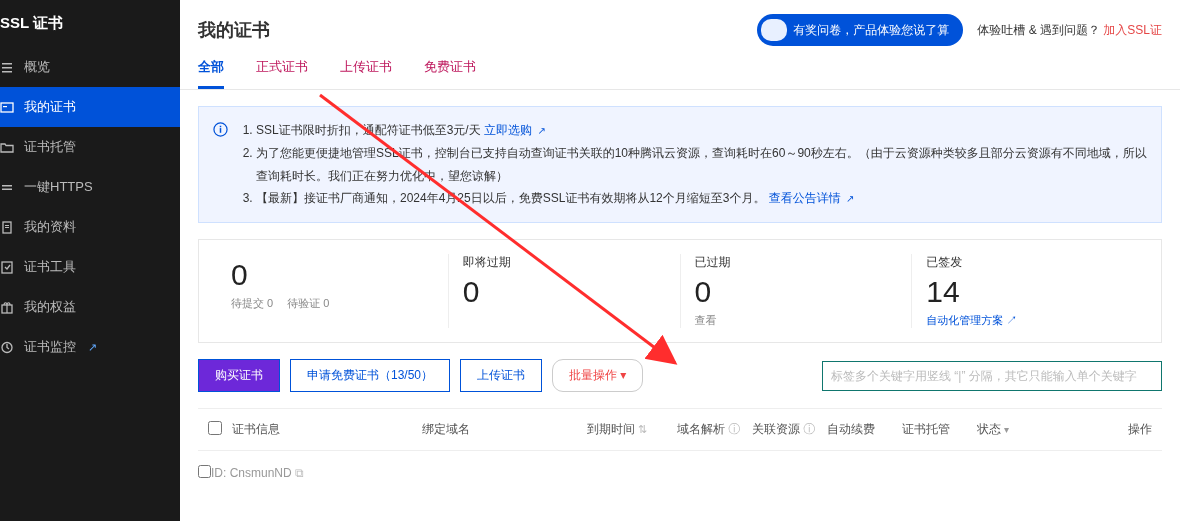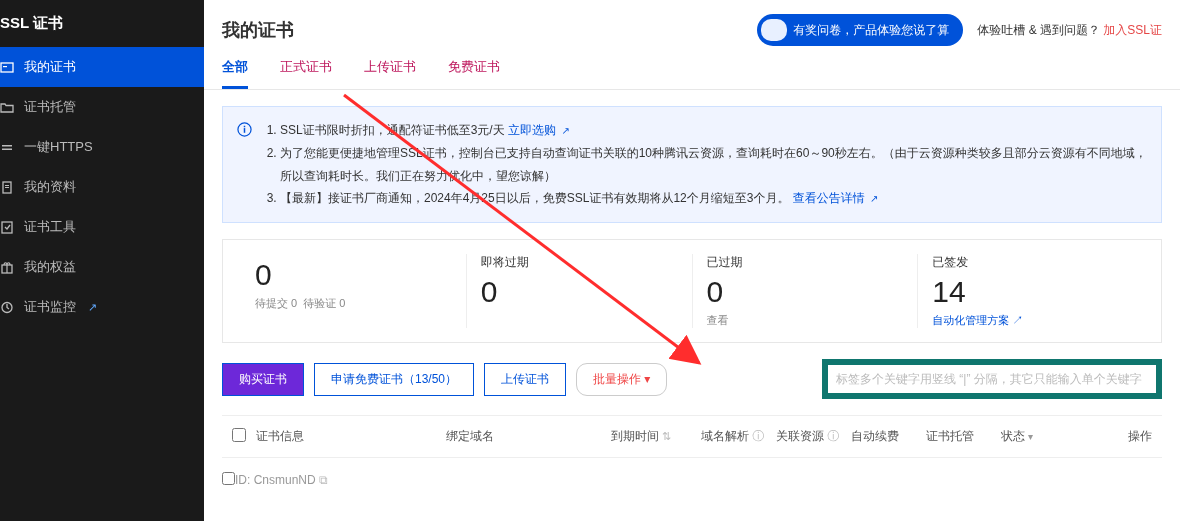--- a/index.html
+++ b/index.html
@@ -5,7 +5,7 @@
   *{box-sizing:border-box;margin:0;padding:0;}
   body{font-family:-apple-system,BlinkMacSystemFont,"PingFang SC","Microsoft YaHei",sans-serif;font-size:13px;color:#333;background:#fff;overflow:hidden;}
   .root{display:flex;width:1180px;height:521px;}
-  .sidebar{width:204px;background:#1a1a1a;color:#ddd;flex-shrink:0;}
+  .sidebar{width:180px;background:#1a1a1a;color:#ddd;flex-shrink:0;}
   .sidebar-title{font-size:15px;color:#fff;padding:14px 16px 14px 0;font-weight:bold;}
   .side-item{display:flex;align-items:center;gap:10px;padding:11px 16px 11px 0;color:#bbb;cursor:pointer;font-size:13px;}
   .side-item.active{background:#0052d9;color:#fff;}

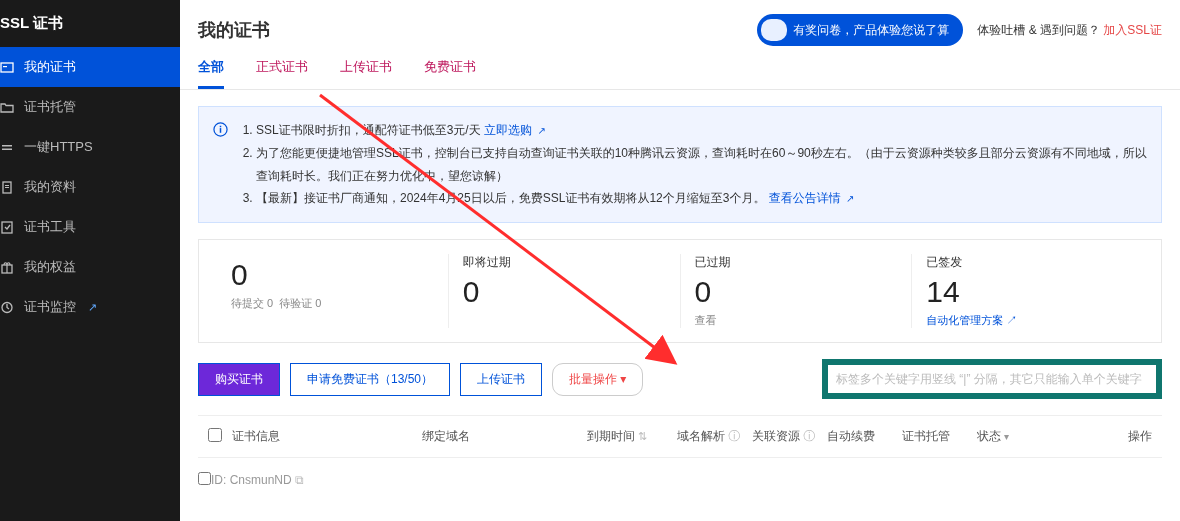--- a/index.html
+++ b/index.html
@@ -59,6 +59,14 @@
  <div class="sidebar">
    <div class="sidebar-title">SSL 证书</div>
    <div id="side-list">
+        <div class="side-item">
+          <span class="ico"><svg width="14" height="14" viewBox="0 0 14 14" fill="currentColor">
+              <rect x="2" y="3" width="10" height="1.5"></rect>
+              <rect x="2" y="7" width="10" height="1.5"></rect>
+              <rect x="2" y="11" width="10" height="1.5"></rect>
+            </svg></span>
+          <span>概览</span>
+        </div>
         <div class="side-item active">
           <span class="ico"><svg width="14" height="14" viewBox="0 0 14 14" fill="currentColor">
               <rect x="1" y="3" width="12" height="9" fill="none" stroke="currentColor" stroke-width="1.3"></rect>

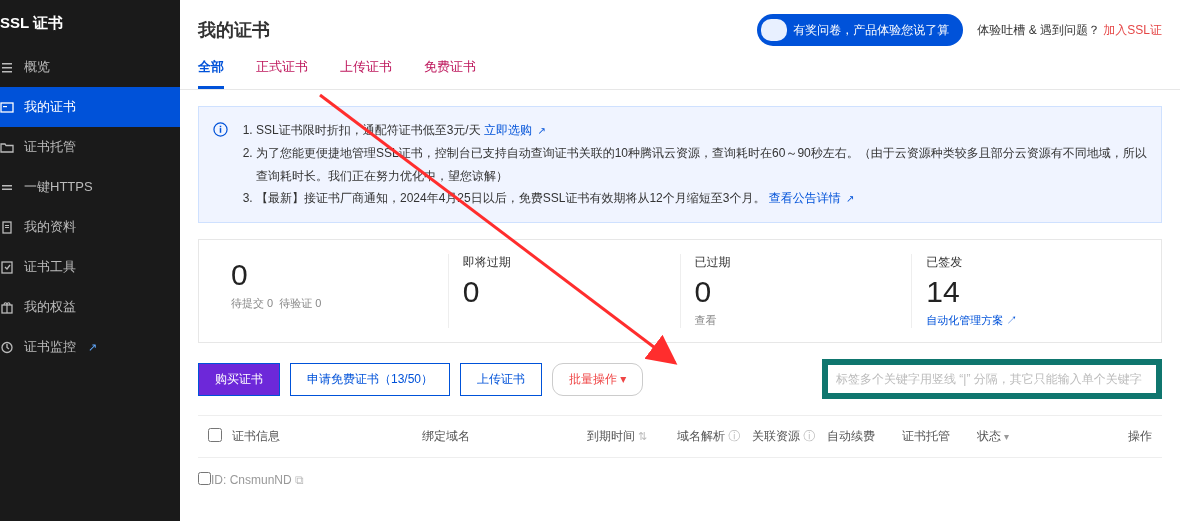--- a/index.html
+++ b/index.html
@@ -33,7 +33,7 @@
   .stat:last-child{border-right:none;}
   .stat .lab{font-size:12px;color:#333;}
   .stat .num{font-size:30px;font-weight:300;color:#222;margin:4px 0;}
-  .stat .sub{font-size:11px;color:#888;display:flex;gap:6px;}
+  .stat .sub{font-size:11px;color:#888;display:flex;gap:14px;}
   .stat .sub.link{color:#0052d9;}
   .actions{display:flex;align-items:center;gap:10px;}
   .btn{padding:7px 16px;font-size:12px;border:1px solid #0052d9;background:#fff;color:#0052d9;cursor:pointer;}

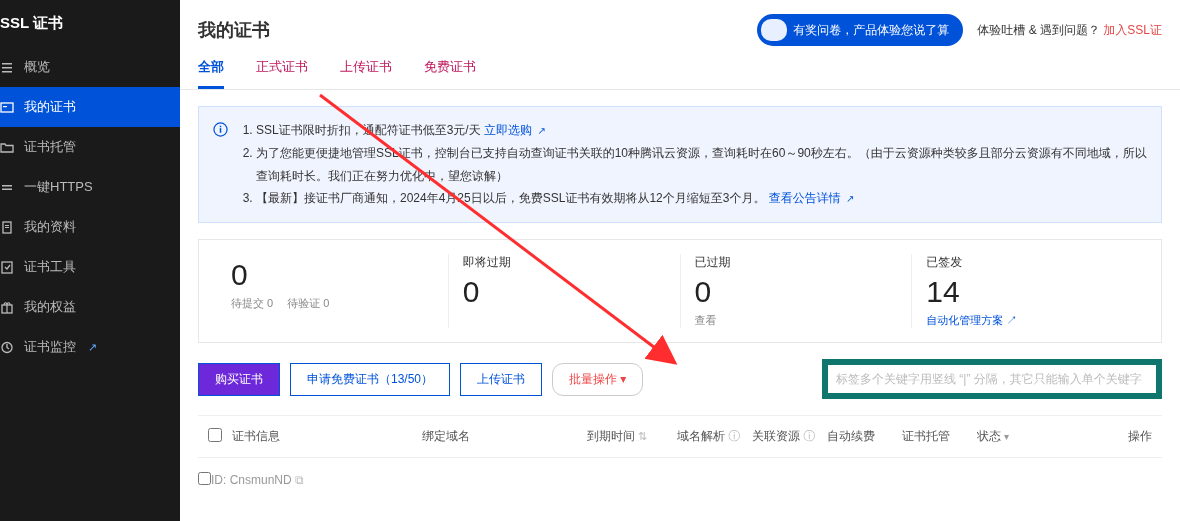--- a/index.html
+++ b/index.html
@@ -40,7 +40,7 @@
   .btn.primary{background:#6d28d9;color:#fff;}
   .btn.muted{border-color:#ccc;color:#ef4444;border-radius:11px;}
   .search{margin-left:auto;width:340px;}
-  .search input{width:100%;border:6px solid #0f766e;padding:7px 8px;font-size:12px;color:#333;}
+  .search input{width:100%;border:1px solid #0f766e;padding:7px 8px;font-size:12px;color:#333;}
   .search input::placeholder{color:#bbb;}
   .thead{display:flex;align-items:flex-start;border-top:1px solid #eee;border-bottom:1px solid #eee;padding:12px 0;font-size:12px;color:#555;}
   .thead .cb{width:34px;text-align:center;}

